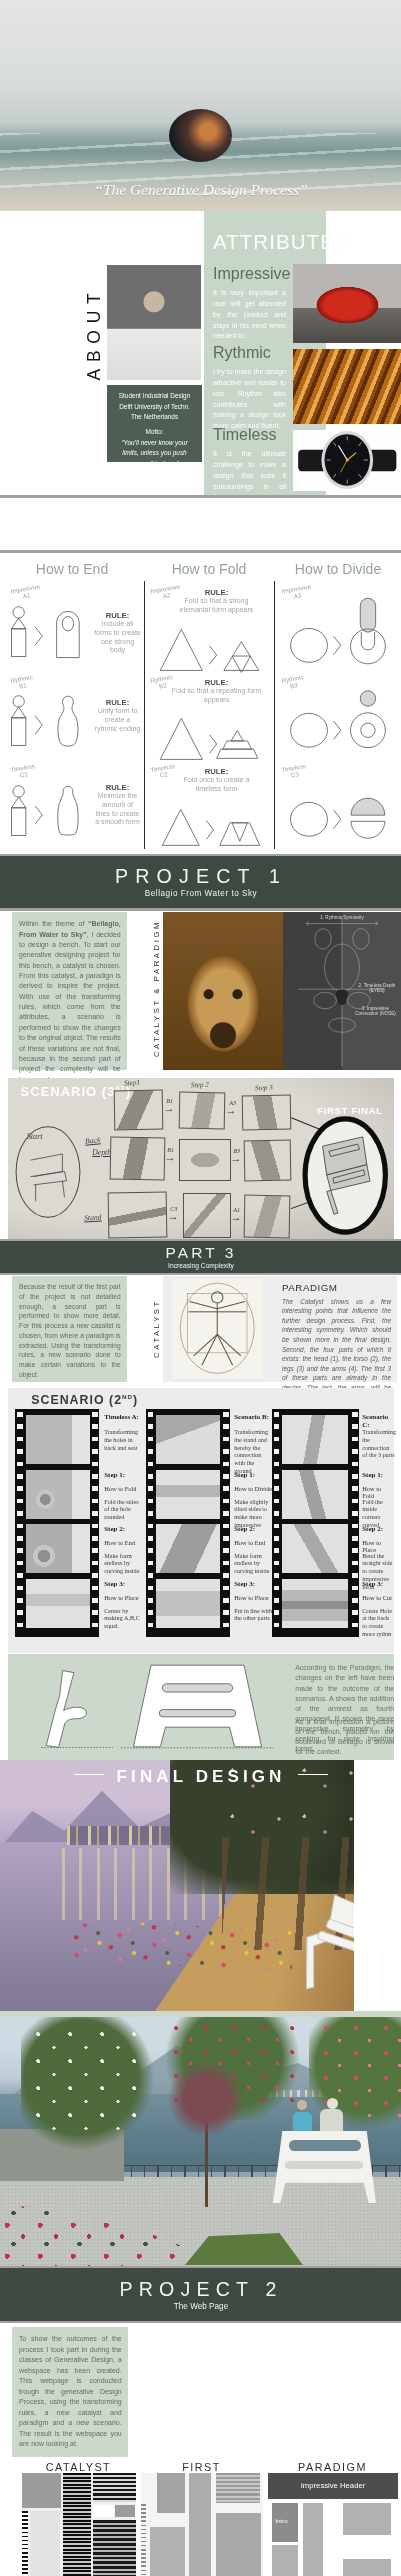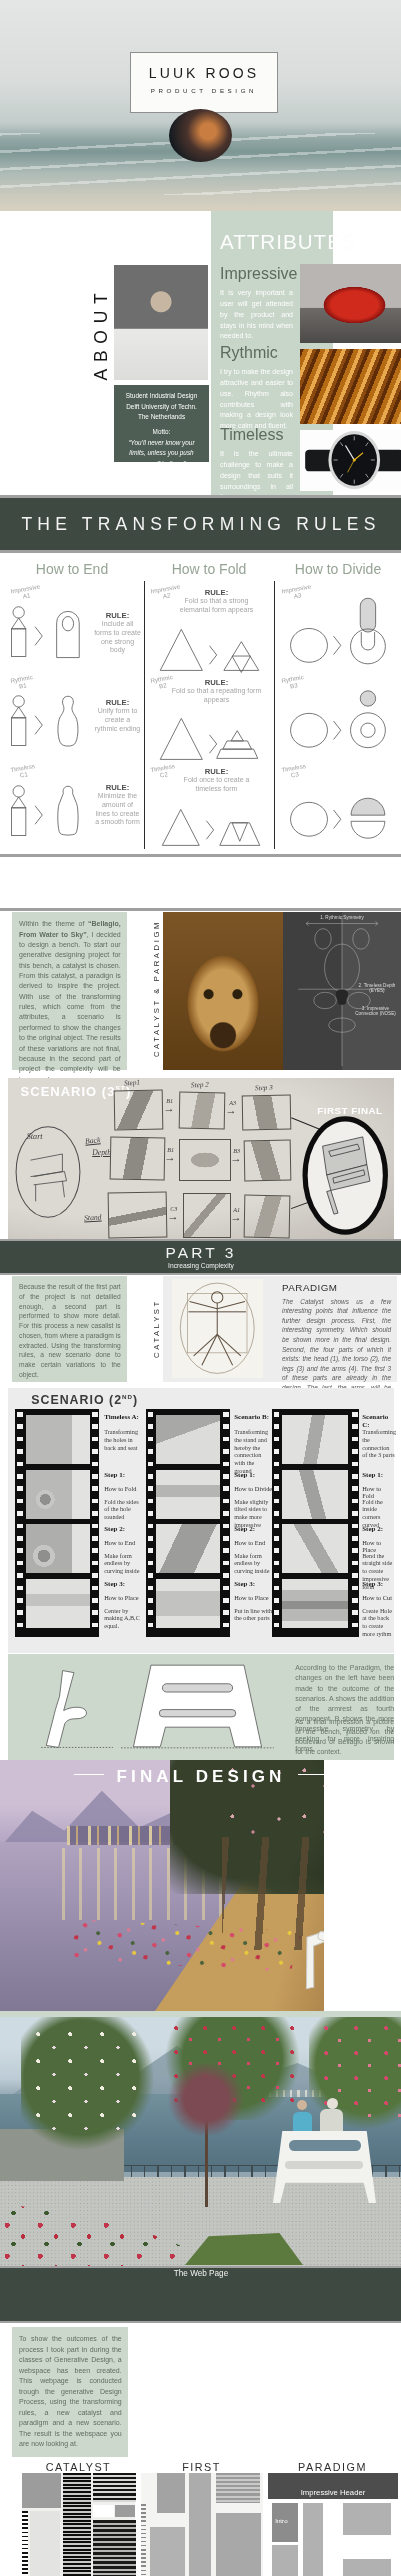--- a/index.html
+++ b/index.html
@@ -41,10 +41,6 @@
 
   <div class="abs" style="left:0;top:0;width:402px;height:211px;background:linear-gradient(180deg,#e4e6e5 0%,#d8dcdb 40%,#c3cdcb 58%,#92a7a5 66%,#7d9795 72%,#aebbb6 82%,#c9c9bd 92%,#d8d1c1 100%);">
     <div class="abs" style="left:0;top:133px;width:402px;height:62px;background:repeating-linear-gradient(177deg,rgba(255,255,255,.55) 0 2.6px,rgba(255,255,255,0) 2.6px 17.5px);opacity:.7;"></div>
-    <div class="abs" style="left:130px;top:52px;width:146px;height:59px;background:#fbfbfa;border:0.5px solid #8f8f8f;text-align:center;">
-      <div style="margin-top:12.4px;font-size:14px;letter-spacing:3.1px;color:#1d1d1d;font-weight:400;">LUUK ROOS</div>
-      <div style="margin-top:5.2px;font-size:6.2px;letter-spacing:3.6px;color:#2b2b2b;">PRODUCT DESIGN</div>
-    </div>
     <div class="abs" style="left:169px;top:109px;width:63px;height:53px;border-radius:50%;background:radial-gradient(circle at 62% 42%,#c97d40 0 16%,#4a332c 42%,#131a20 78%);"></div>
   </div>
 

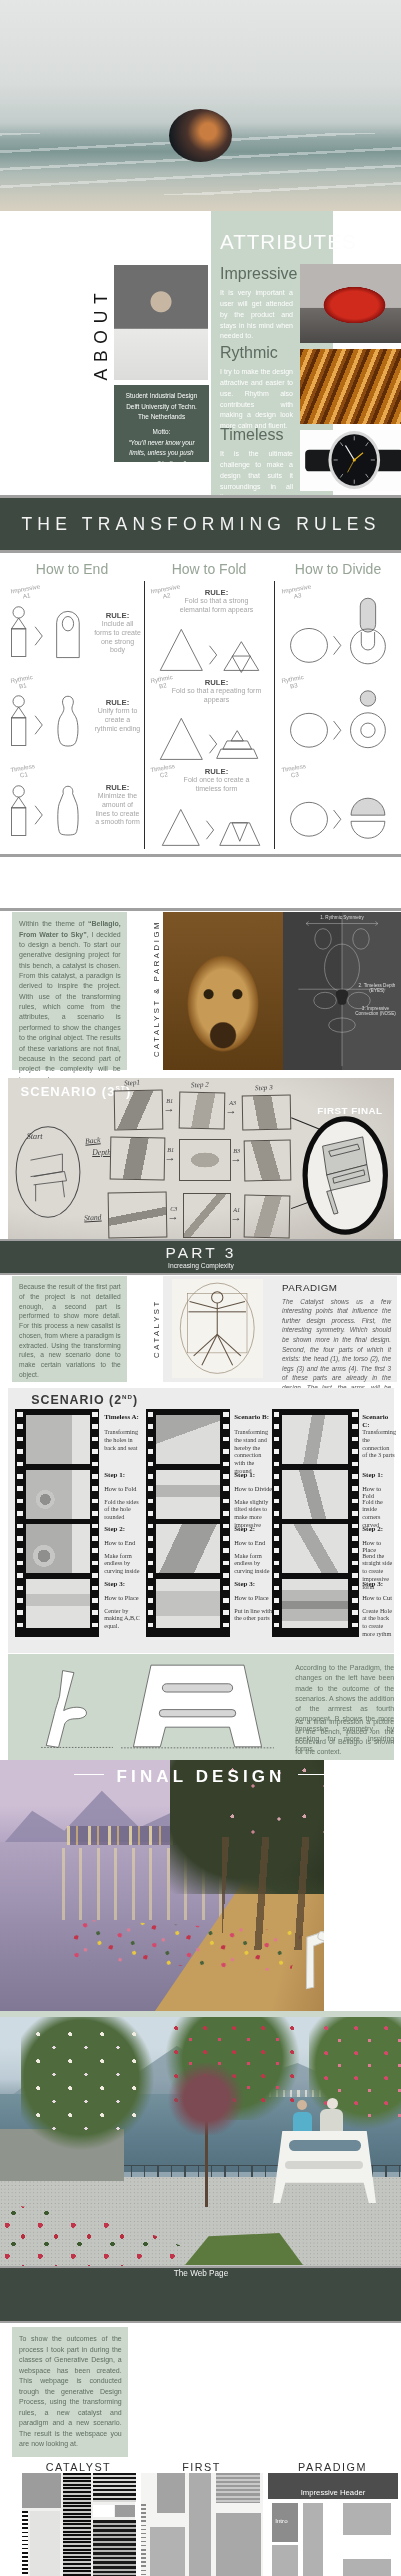--- a/index.html
+++ b/index.html
@@ -42,6 +42,7 @@
   <div class="abs" style="left:0;top:0;width:402px;height:211px;background:linear-gradient(180deg,#e4e6e5 0%,#d8dcdb 40%,#c3cdcb 58%,#92a7a5 66%,#7d9795 72%,#aebbb6 82%,#c9c9bd 92%,#d8d1c1 100%);">
     <div class="abs" style="left:0;top:133px;width:402px;height:62px;background:repeating-linear-gradient(177deg,rgba(255,255,255,.55) 0 2.6px,rgba(255,255,255,0) 2.6px 17.5px);opacity:.7;"></div>
     <div class="abs" style="left:169px;top:109px;width:63px;height:53px;border-radius:50%;background:radial-gradient(circle at 62% 42%,#c97d40 0 16%,#4a332c 42%,#131a20 78%);"></div>
+    <div class="abs serif ctr" style="left:0;top:181px;width:402px;font-style:italic;font-size:15.5px;color:#fff;text-shadow:0 0.5px 1px rgba(0,0,0,.2);">“The Generative Design Process”</div>
   </div>
 
   <div class="abs" style="left:7px;top:211px;width:388px;height:285px;background:#fff;">

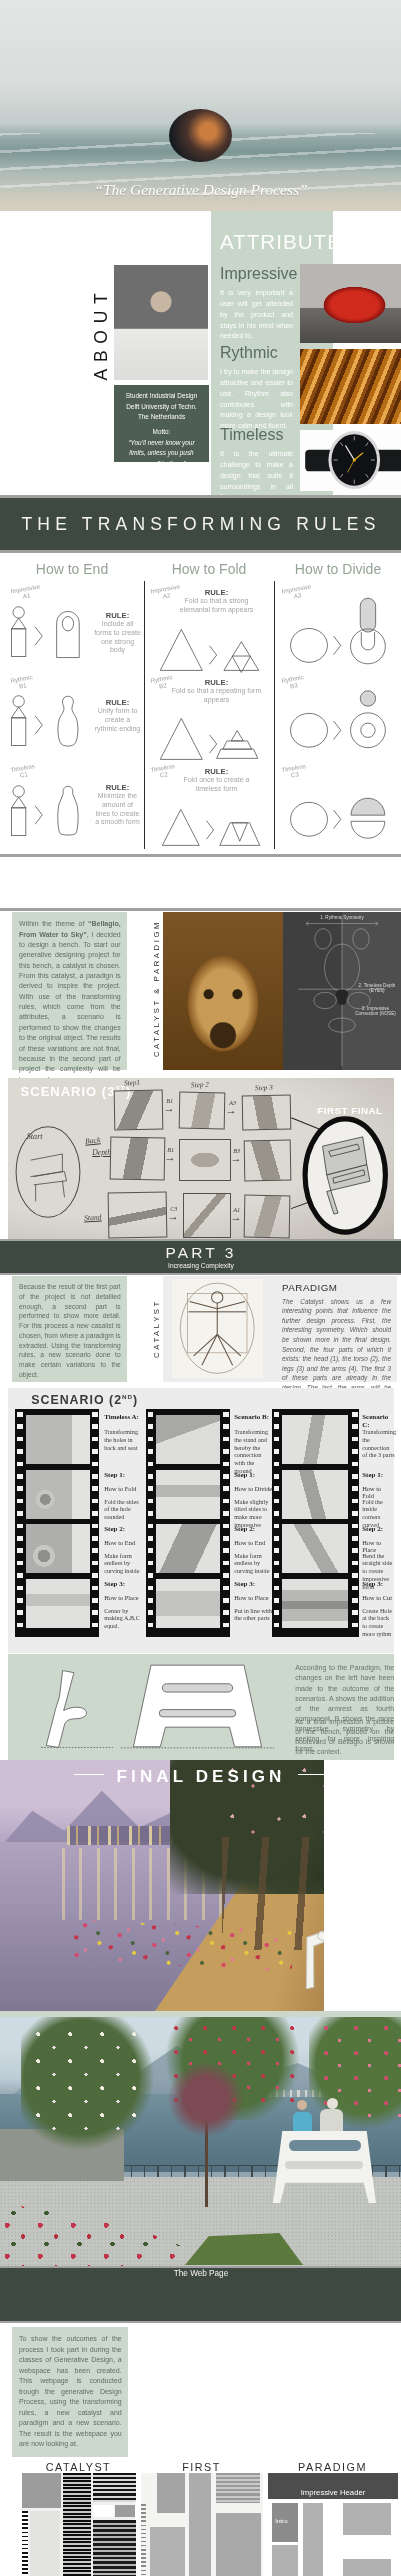--- a/index.html
+++ b/index.html
@@ -45,7 +45,7 @@
     <div class="abs serif ctr" style="left:0;top:181px;width:402px;font-style:italic;font-size:15.5px;color:#fff;text-shadow:0 0.5px 1px rgba(0,0,0,.2);">“The Generative Design Process”</div>
   </div>
 
-  <div class="abs" style="left:7px;top:211px;width:388px;height:285px;background:#fff;">
+  <div class="abs" style="left:0;top:211px;width:388px;height:285px;background:#fff;">
     <div class="abs" style="left:204px;top:0;width:122px;height:285px;background:#c8d5c9;"></div>
     <div class="abs" style="left:213px;top:18.5px;font-size:20.6px;letter-spacing:1px;color:#fdfdfd;font-weight:400;">ATTRIBUTES</div>
 

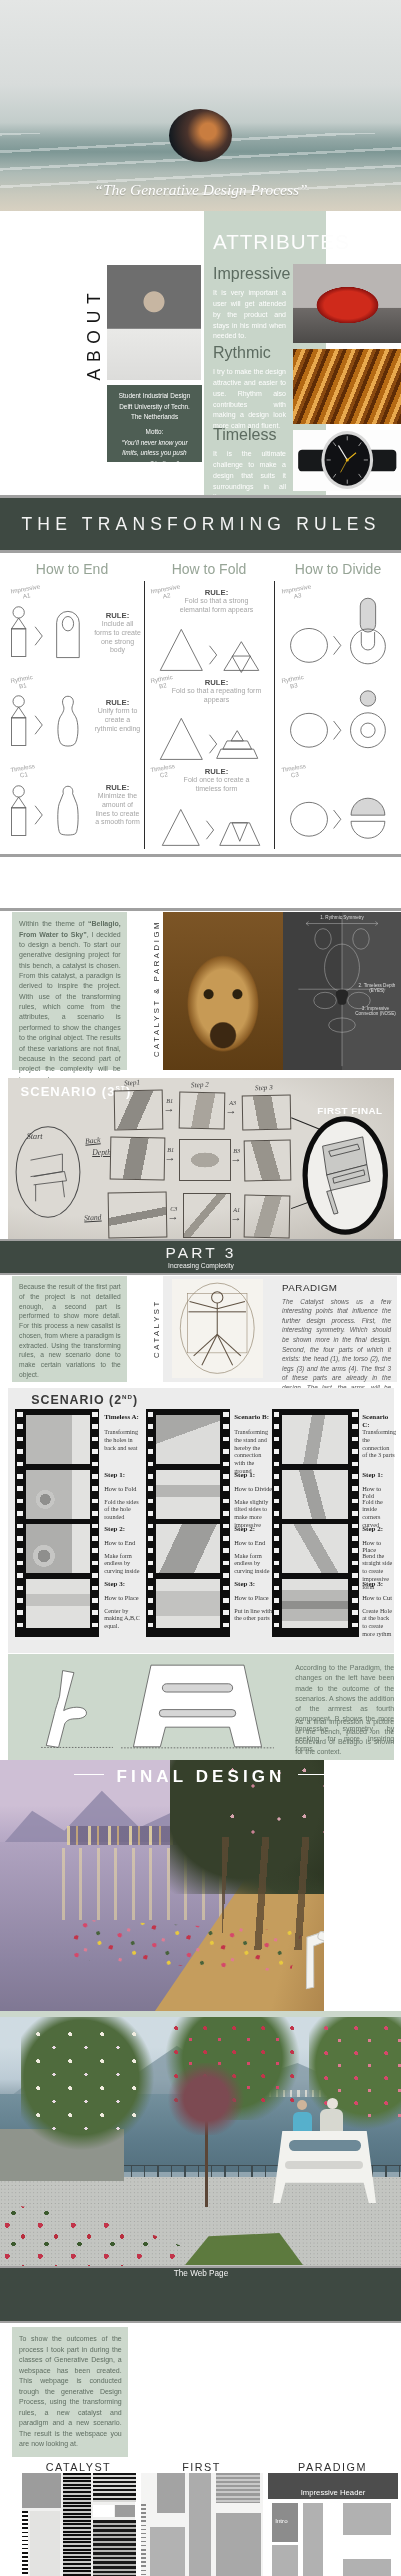--- a/index.html
+++ b/index.html
@@ -98,9 +98,6 @@
   </div>
 
   <div class="abs bandstrip" style="top:495px;height:2.6px;"></div>
-  <div class="abs band" style="top:498px;height:53px;">
-    <div style="margin-top:15.5px;font-size:17.5px;letter-spacing:5.2px;font-weight:400;">THE TRANSFORMING RULES</div>
-  </div>
   <div class="abs bandstrip" style="top:550px;height:2.6px;"></div>
 
   <div class="abs" style="left:0;top:553px;width:402px;height:301px;background:#fff;">

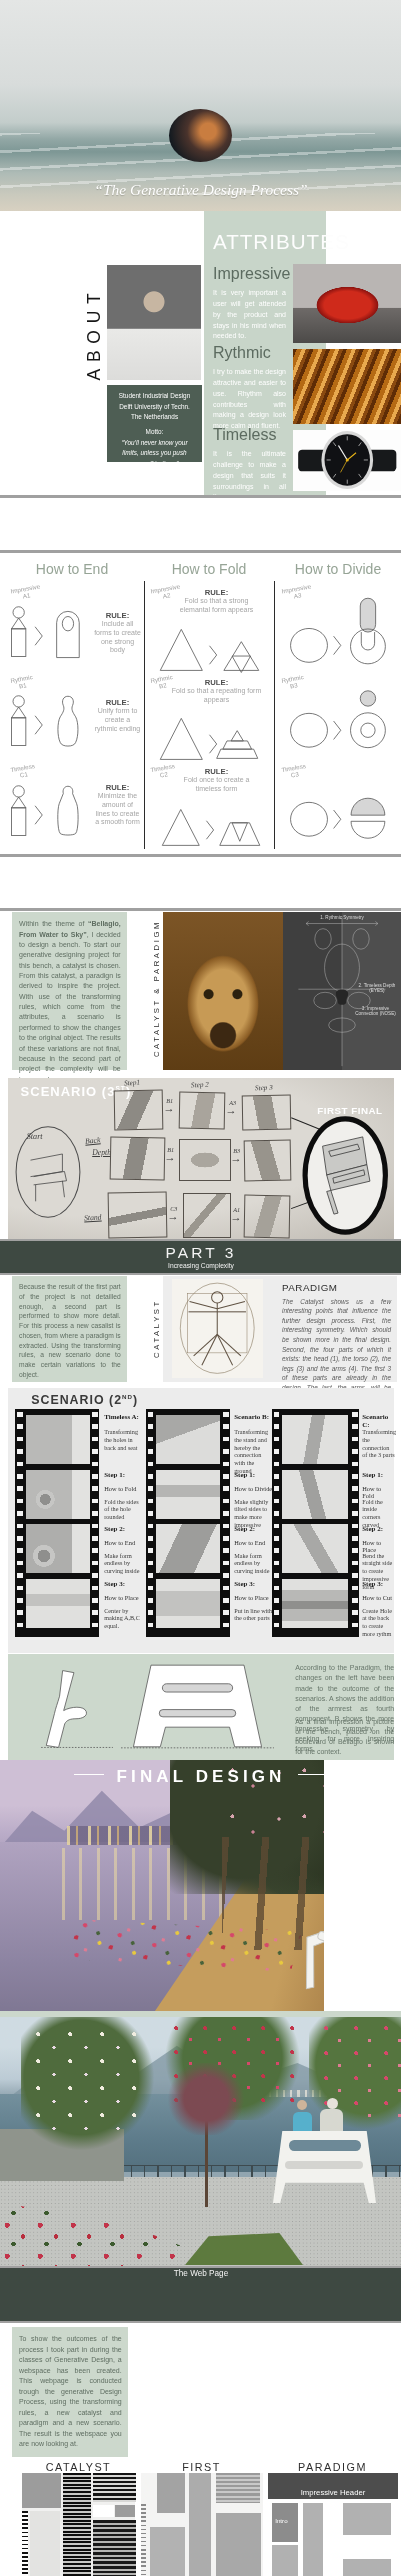--- a/index.html
+++ b/index.html
@@ -239,6 +239,10 @@
   </div>
 
   <div class="abs bandstrip" style="top:854px;height:2.6px;"></div>
+  <div class="abs band" style="top:856px;height:52px;">
+    <div style="margin-top:9.3px;font-size:19.6px;letter-spacing:7.2px;">PROJECT 1</div>
+    <div style="margin-top:1px;font-size:8.2px;letter-spacing:0.5px;">Bellagio From Water to Sky</div>
+  </div>
   <div class="abs bandstrip" style="top:908px;height:2.6px;"></div>
 
   <div class="abs" style="left:0;top:912px;width:402px;height:158px;">

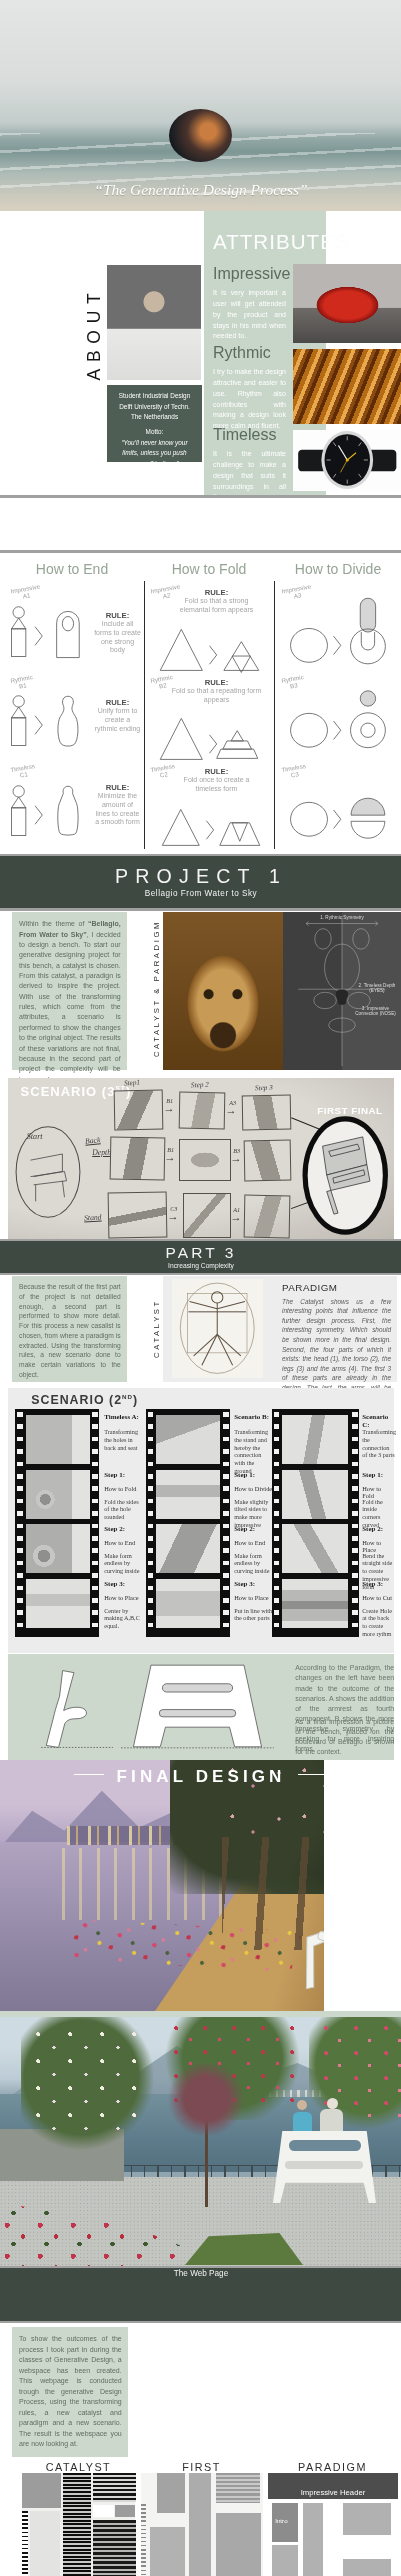--- a/index.html
+++ b/index.html
@@ -454,7 +454,7 @@
     <div class="abs just" style="left:287px;top:63px;width:99px;font-size:7px;line-height:1.45;color:#67766a;">As a final impression a picture of the bench, placed on the boulevard of Bellagio is shown for the context.</div>
   </div>
 
-  <div class="abs" style="left:0;top:1760px;width:324px;height:251px;background:linear-gradient(180deg,#cebfd5 0 18%,#b9abc7 30%,#a396b4 45%,#96889f 100%);overflow:hidden;">
+  <div class="abs" style="left:0;top:1760px;width:354px;height:251px;background:linear-gradient(180deg,#cebfd5 0 18%,#b9abc7 30%,#a396b4 45%,#96889f 100%);overflow:hidden;">
     <div class="abs" style="left:0;top:20.6px;width:268px;height:67px;background:#9088a9;clip-path:polygon(0 100%,12% 45%,24% 75%,38% 15%,52% 70%,68% 40%,84% 80%,100% 55%,100% 100%);opacity:.85;"></div>
     <div class="abs" style="left:0;top:82px;width:237px;height:170px;background:linear-gradient(180deg,#b0a3c0,#8d84a2 70%,#7f7793);"></div>
     <div class="abs" style="left:67px;top:66px;width:155px;height:18.5px;background:repeating-linear-gradient(90deg,#e9d79c 0 3.1px,#6f6584 3.1px 9.3px,#c9a96e 9.3px 11.3px,#6f6584 11.3px 20.6px);opacity:.8;"></div>

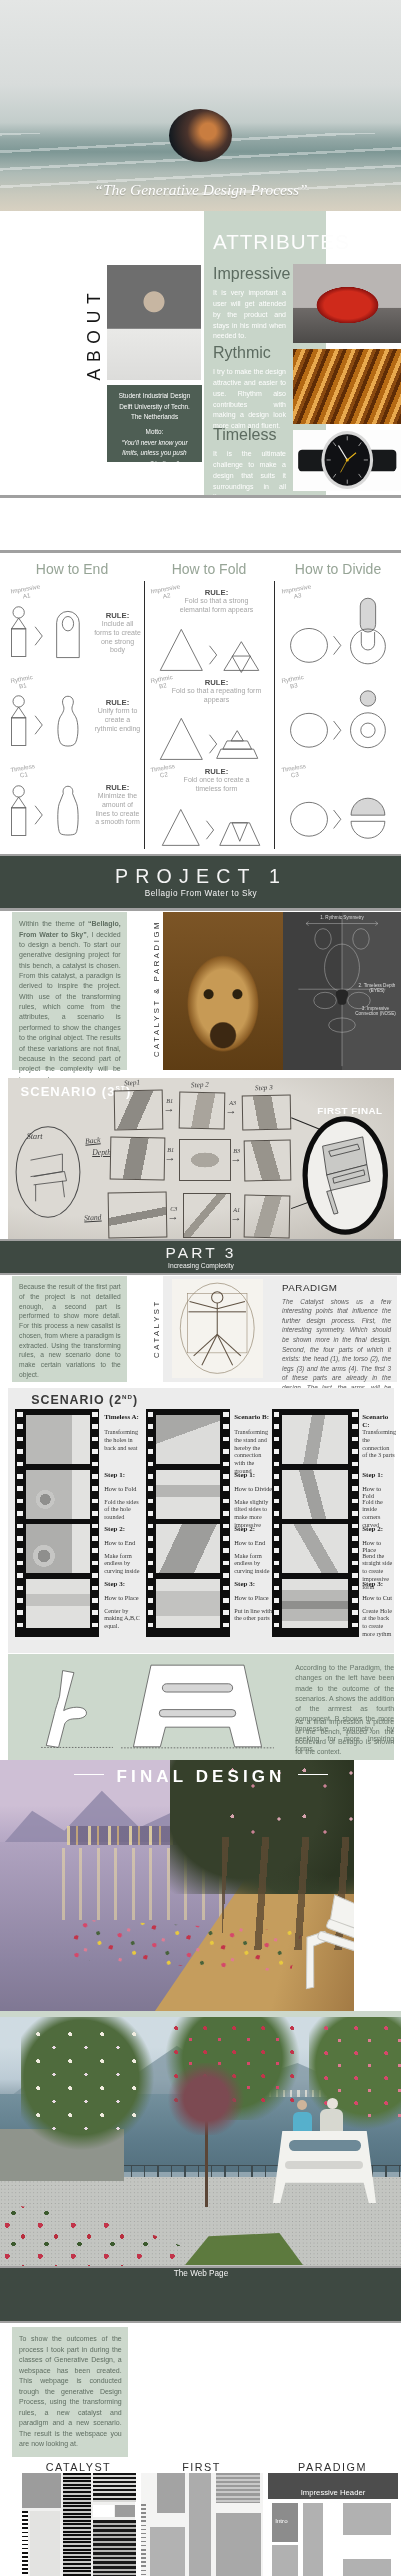--- a/index.html
+++ b/index.html
@@ -509,6 +509,7 @@
 
   <div class="abs bandstrip" style="top:2266px;height:2.6px;"></div>
   <div class="abs band" style="top:2268px;height:53px;">
+    <div style="margin-top:10.3px;font-size:19.6px;letter-spacing:6.2px;">PROJECT 2</div>
     <div style="margin-top:1px;font-size:8.2px;">The Web Page</div>
   </div>
   <div class="abs bandstrip" style="top:2321px;height:2.1px;"></div>

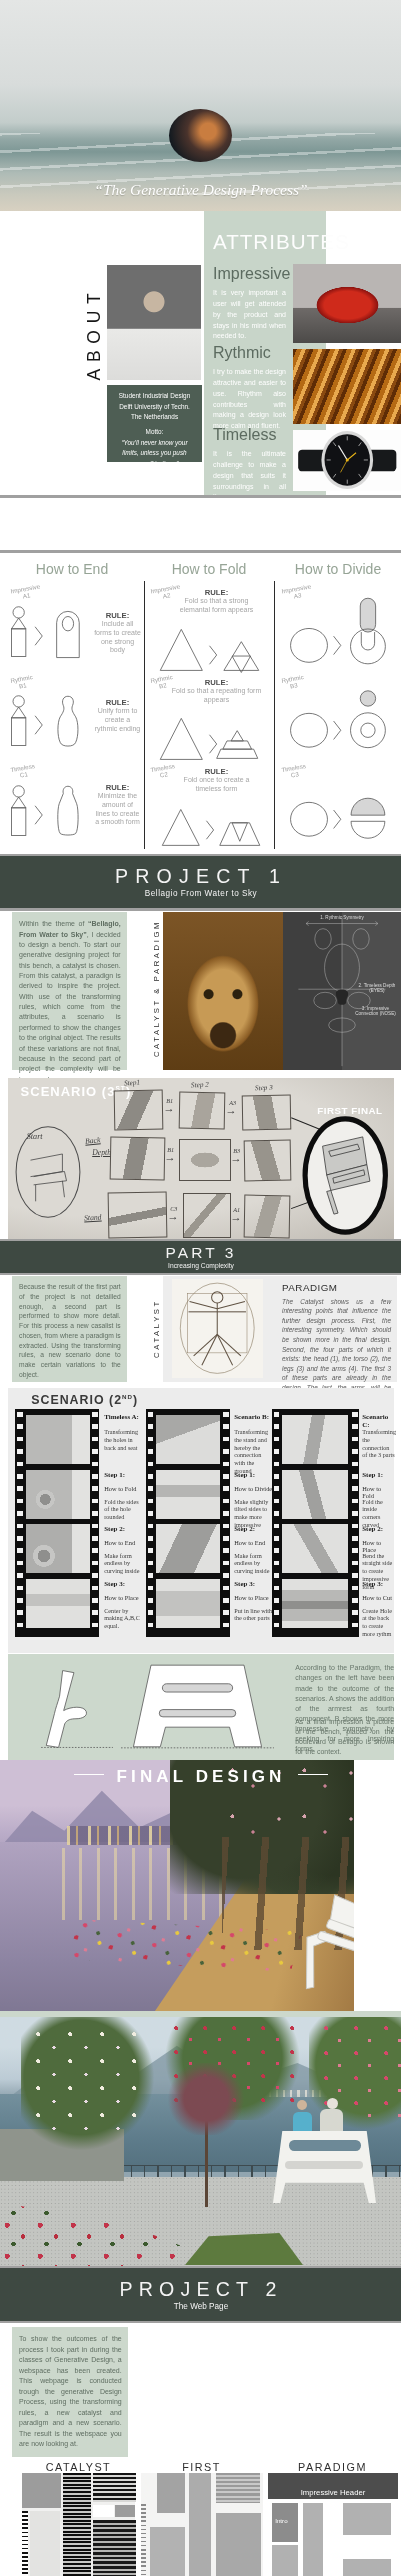--- a/index.html
+++ b/index.html
@@ -544,7 +544,7 @@
 
   <div class="abs" style="left:268px;top:2473px;width:130px;height:166px;">
     <div class="abs wf-h" style="left:0;top:0;width:130px;height:26px;">
-      <div style="margin-top:15px;font-size:7.7px;">Impressive Header</div>
+      <div style="margin-top:8px;font-size:7.7px;">Impressive Header</div>
     </div>
     <div class="abs wf-i" style="left:4.1px;top:30px;width:26px;height:39px;">
       <div style="margin:14.4px 0 0 3.1px;font-size:6.2px;">Intro</div>

